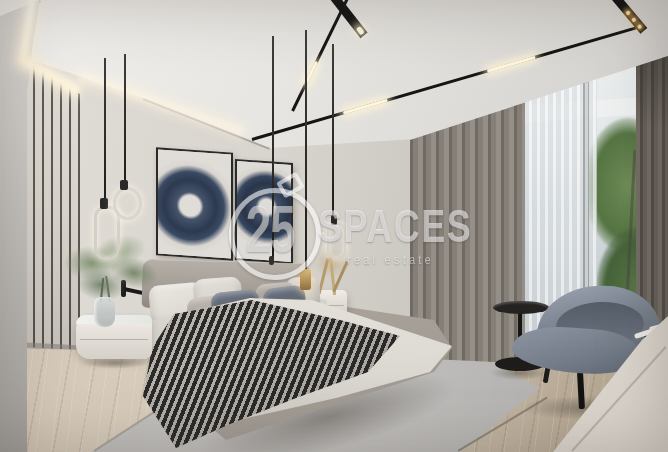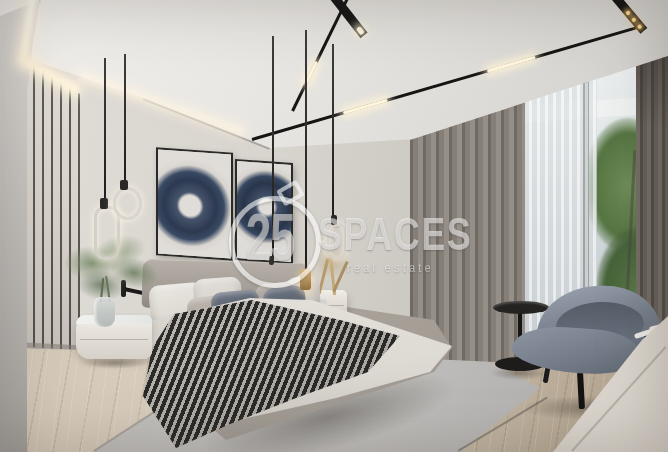--- a/index.html
+++ b/index.html
@@ -214,7 +214,7 @@
     clip-path:polygon(553px 452px,642px 340px,668px 316px,668px 452px);"></div>
   <div class="abs" style="left:572px;top:450px;width:140px;height:2px;background:rgba(150,143,133,.5);transform:rotate(-48deg);transform-origin:left center;"></div>
 
-  <div class="abs" style="left:0;top:8px;width:668px;height:392px;pointer-events:none;">
+  <div class="abs" style="left:0;top:0;width:668px;height:392px;pointer-events:none;">
     <div class="abs" style="left:229px;top:188px;width:82px;height:82px;border-radius:50%;border:5px solid rgba(255,255,255,.58);box-shadow:0 1px 3px rgba(70,64,56,.3), inset 0 1px 3px rgba(70,64,56,.3);"></div>
     <div class="abs" style="left:279px;top:176px;width:15px;height:10px;border:4px solid rgba(255,255,255,.58);border-radius:3px;transform:rotate(-30deg);"></div>
     <div class="abs wm" style="left:229px;top:188px;width:82px;height:82px;display:flex;align-items:center;justify-content:center;

